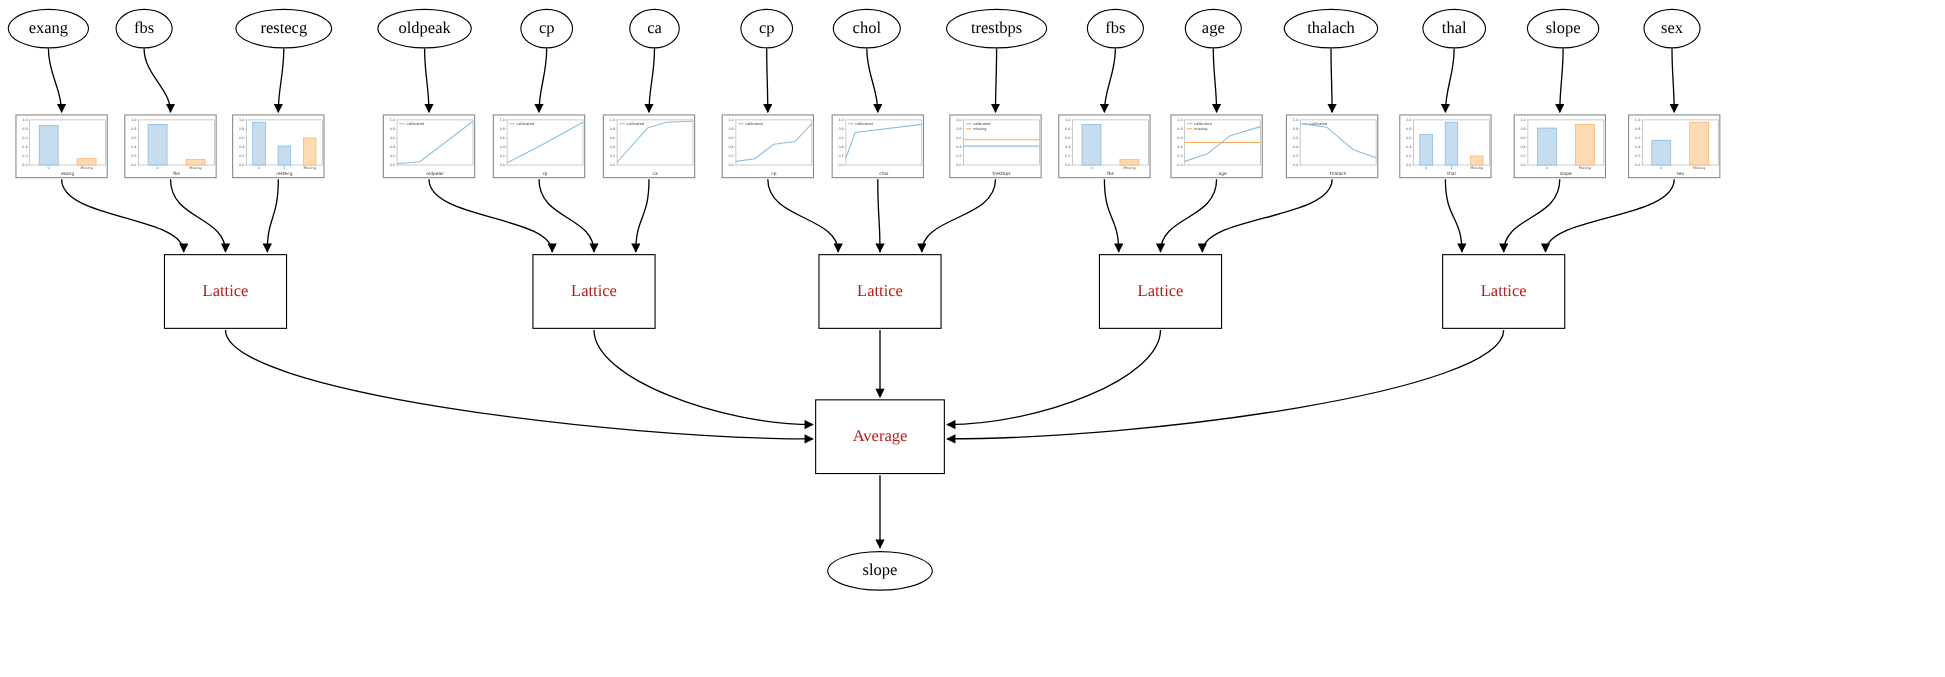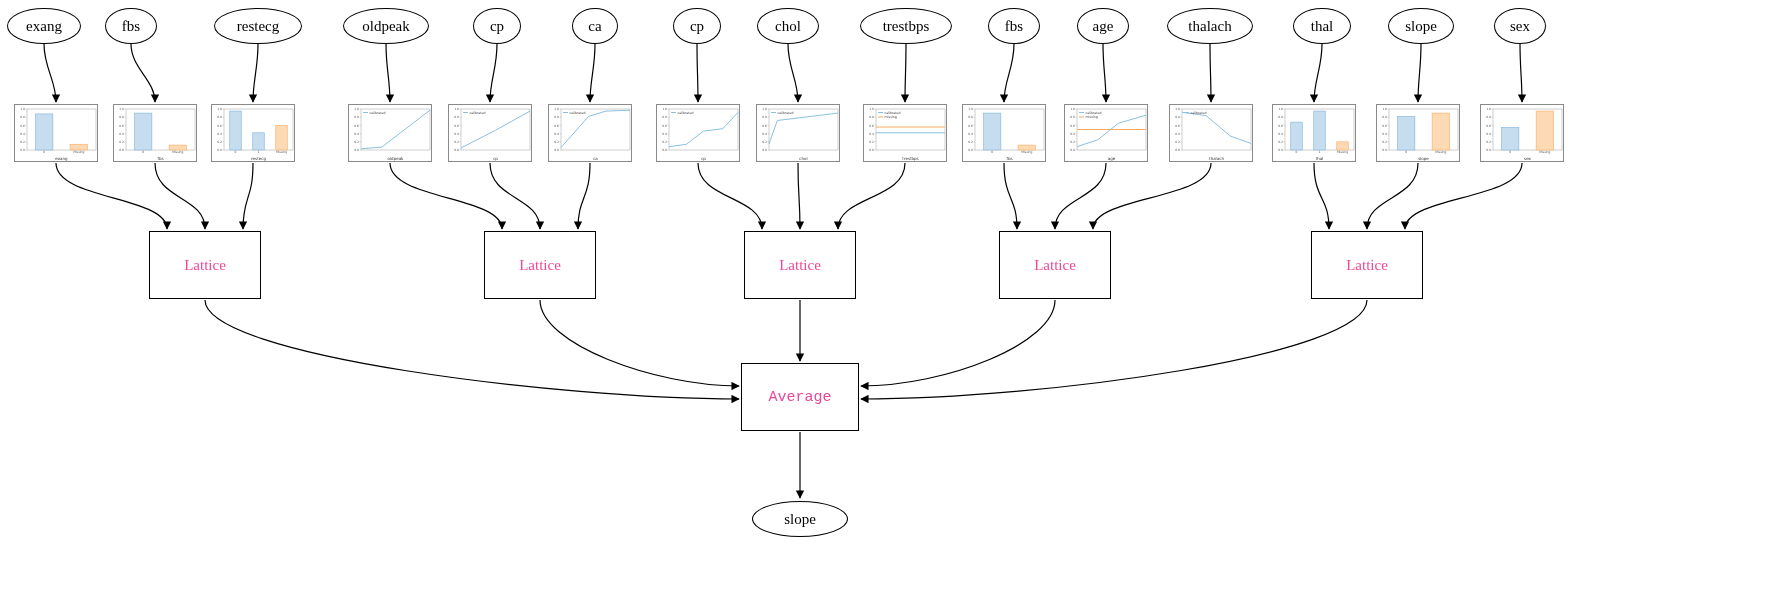--- a/index.html
+++ b/index.html
@@ -9,7 +9,7 @@
   .node-ellipse{position:absolute;border:1px solid #000;border-radius:50%;background:#fff;
     display:flex;align-items:center;justify-content:center;font-size:15px;color:#000;box-sizing:border-box;}
   .node-box{position:absolute;border:1px solid #000;background:#fff;display:flex;align-items:center;
-    justify-content:center;font-size:15px;color:#ec4899;box-sizing:border-box;}
+    justify-content:center;font-size:15px;color:#b91c1c;box-sizing:border-box;}
   .thumb{position:absolute;border:1px solid #8a8a8a;background:#fff;box-sizing:border-box;}
   .thumb svg{display:block;}
 </style>

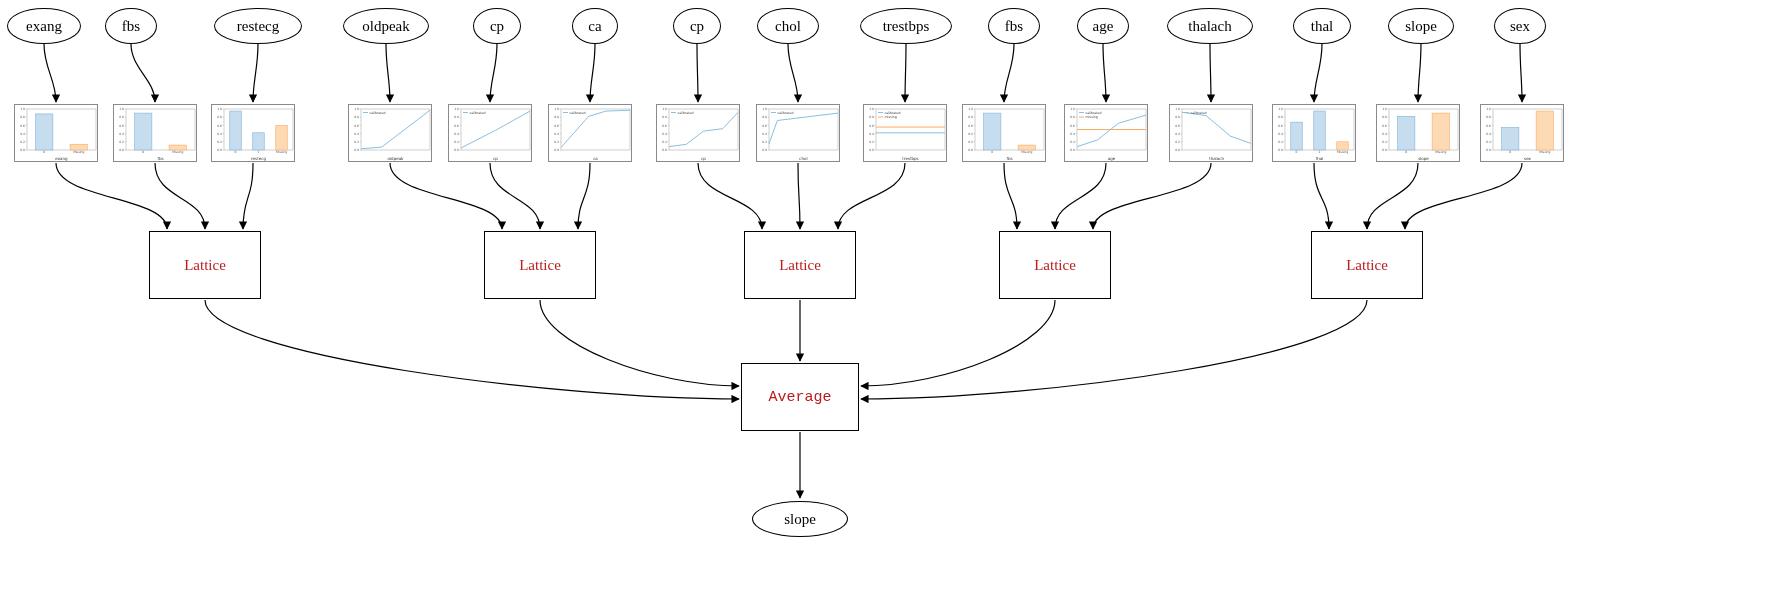--- a/index.html
+++ b/index.html
@@ -413,7 +413,7 @@
       <div class="node-box" style="left: 744px; top: 231px; width: 112px; height: 68px;">Lattice</div>
       <div class="node-box" style="left: 999px; top: 231px; width: 112px; height: 68px;">Lattice</div>
       <div class="node-box" style="left: 1311px; top: 231px; width: 112px; height: 68px;">Lattice</div>
-      <div class="node-box" style="left: 741px; top: 363px; width: 118px; height: 68px; font-family: Liberation Mono, monospace;">Average</div>
+      <div class="node-box" style="left: 741px; top: 363px; width: 118px; height: 68px;">Average</div>
       <div class="node-ellipse" style="left: 752px; top: 501px; width: 96px; height: 36px;">slope</div>
     </div>
 </div>

